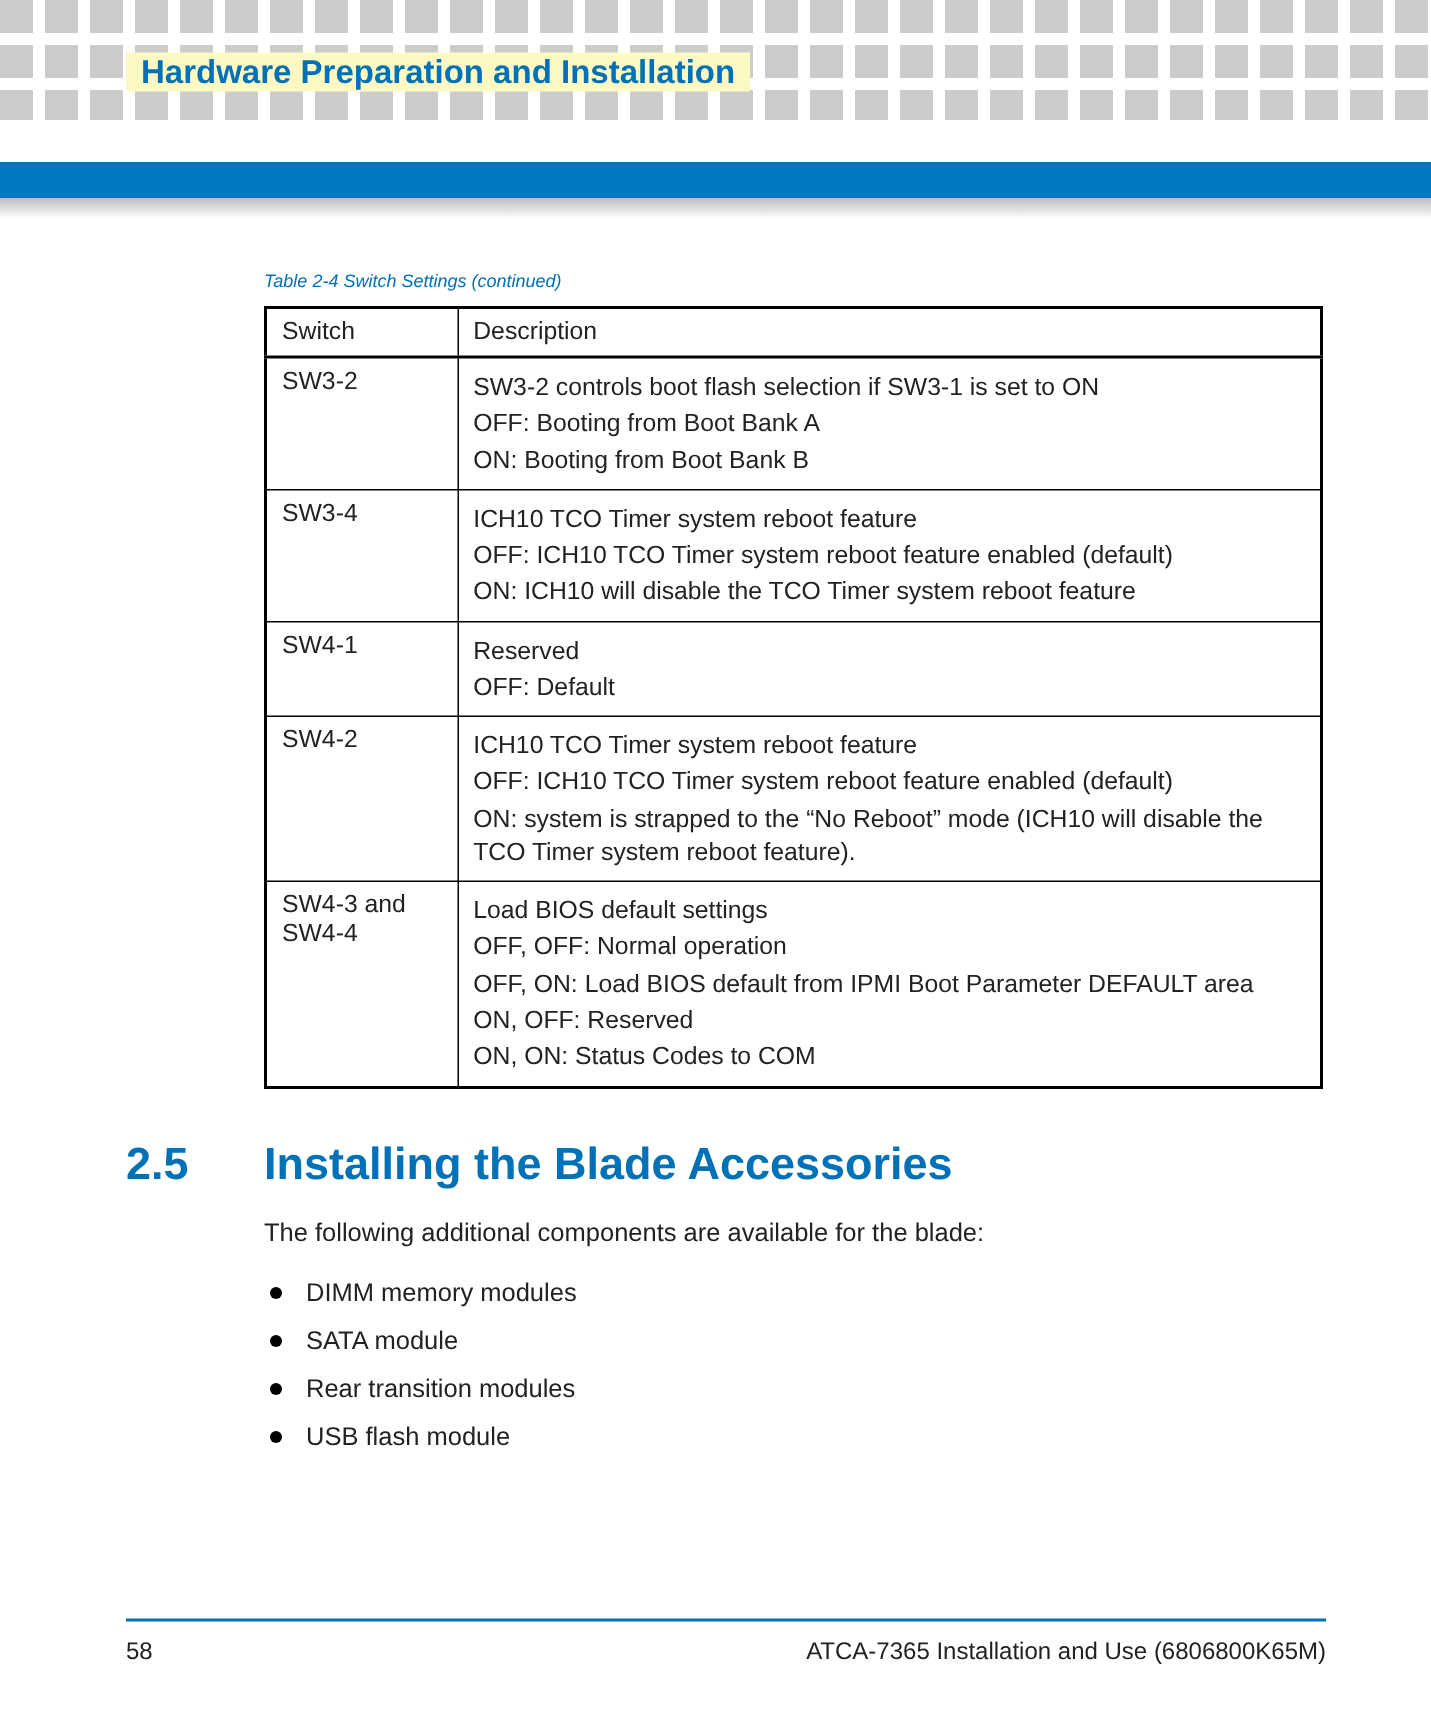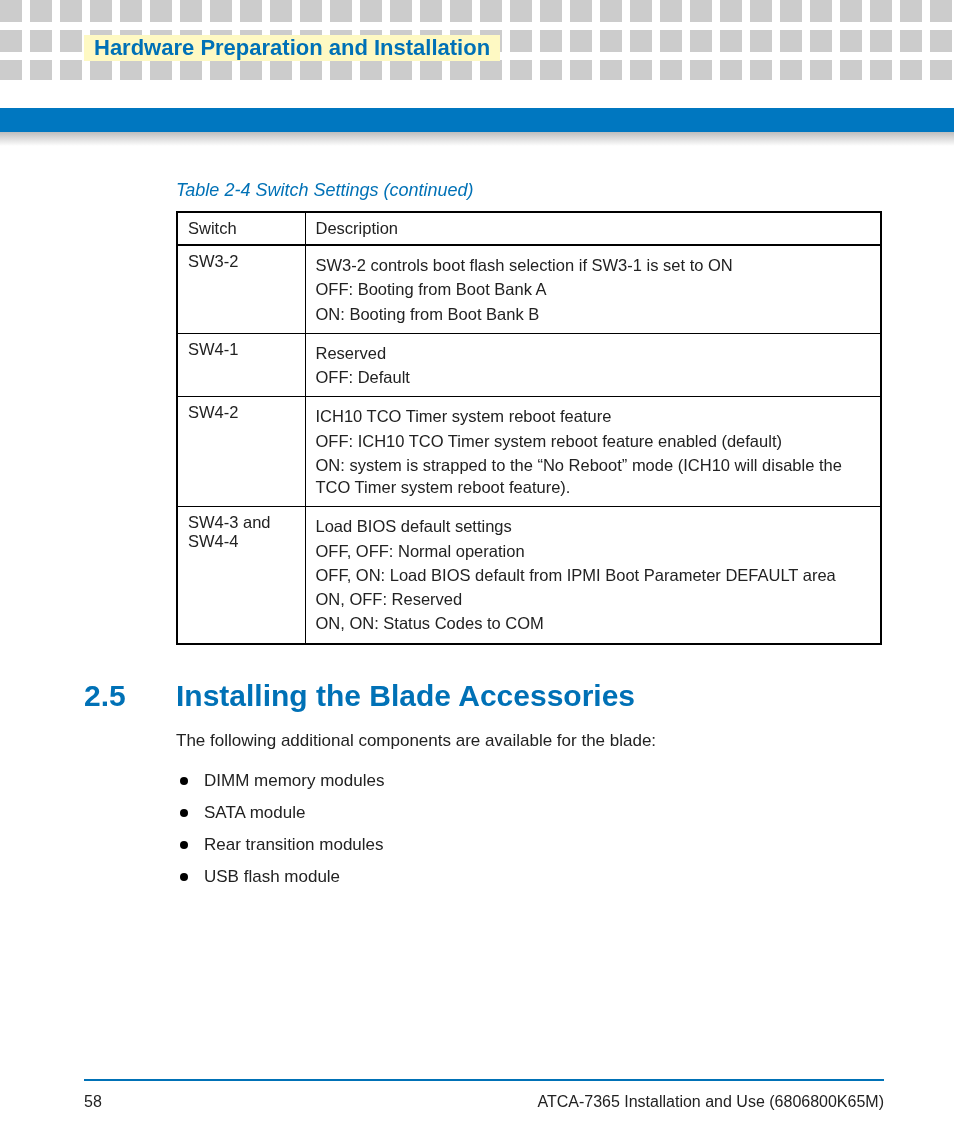--- a/index.html
+++ b/index.html
@@ -17,7 +17,7 @@
 
   .content { position: absolute; top: 180px; left: 84px; width: 794px; }
 
-  .table-caption { color: #0071b6; font-style: italic; font-size: 18px; margin-left: 92px; margin-bottom: 10px; }
+  .table-caption { color: #0071b6; font-style: italic; font-size: 12px; margin-left: 92px; margin-bottom: 10px; }
 
   table.switch { width: 706px; margin-left: 92px; border-collapse: collapse; border: 2px solid #000; font-size: 16.5px; }
   table.switch th, table.switch td { border: 1px solid #000; padding: 6px 10px; text-align: left; vertical-align: top; font-weight: 400; }

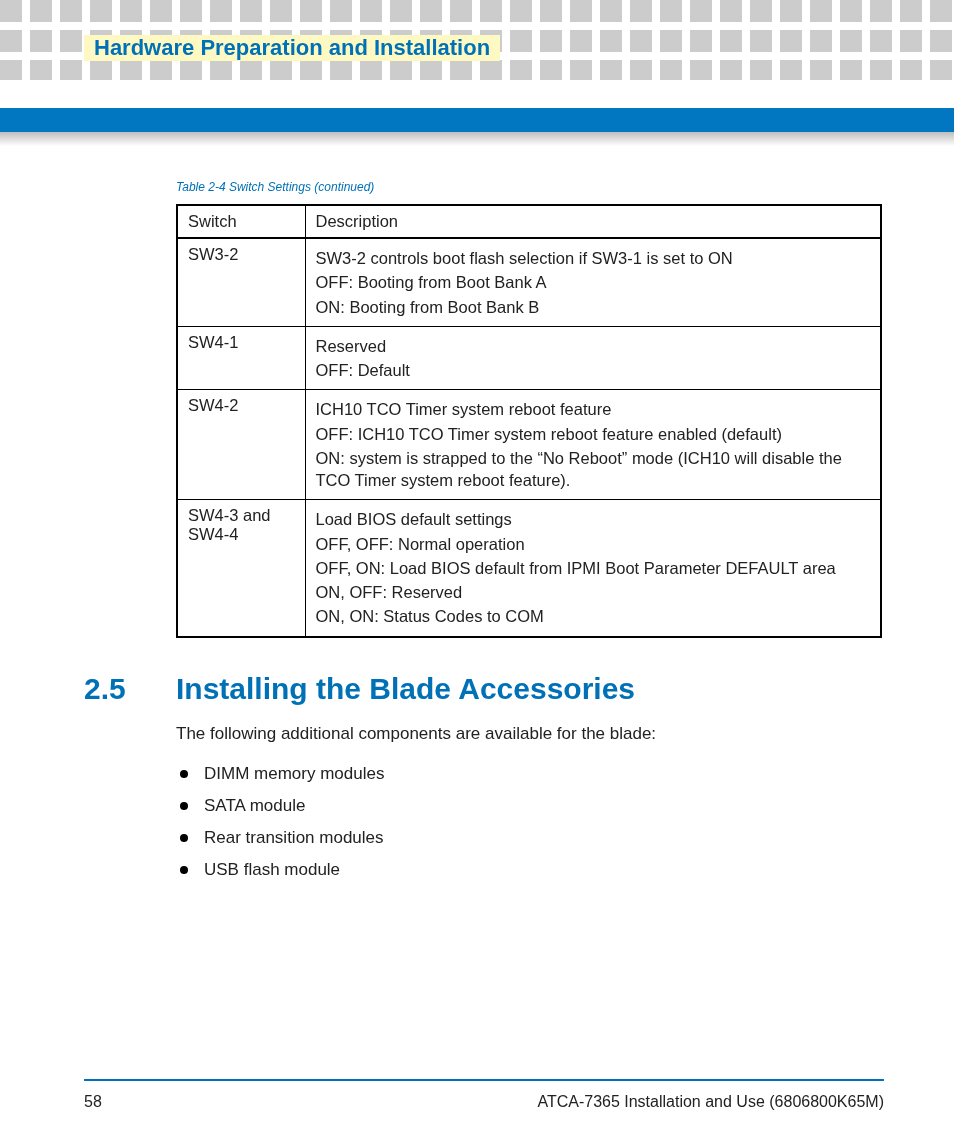--- a/index.html
+++ b/index.html
@@ -174,6 +174,14 @@
             </td>
           </tr>
           <tr>
+            <td>SW3-4</td>
+            <td>
+              <p>ICH10  TCO Timer system reboot feature</p>
+              <p>OFF: ICH10 TCO Timer system reboot feature enabled (default)</p>
+              <p>ON: ICH10 will disable the TCO Timer system reboot feature</p>
+            </td>
+          </tr>
+          <tr>
             <td>SW4-1</td>
             <td>
               <p>Reserved</p>

